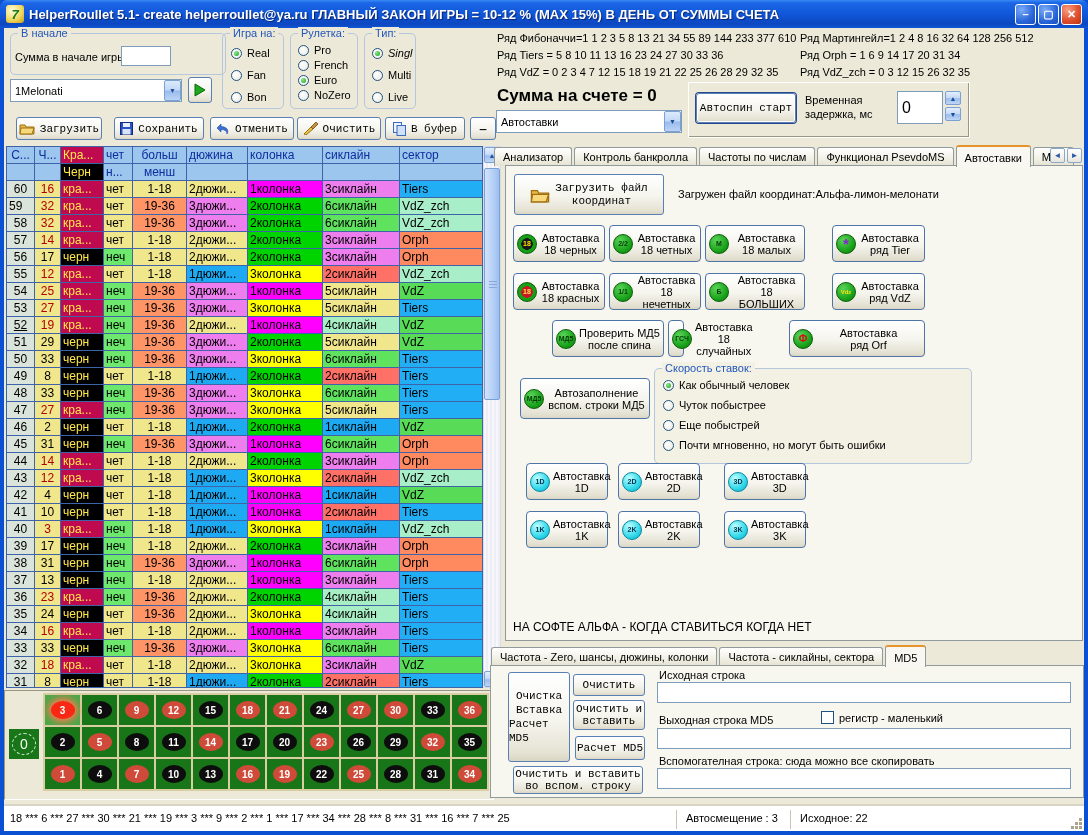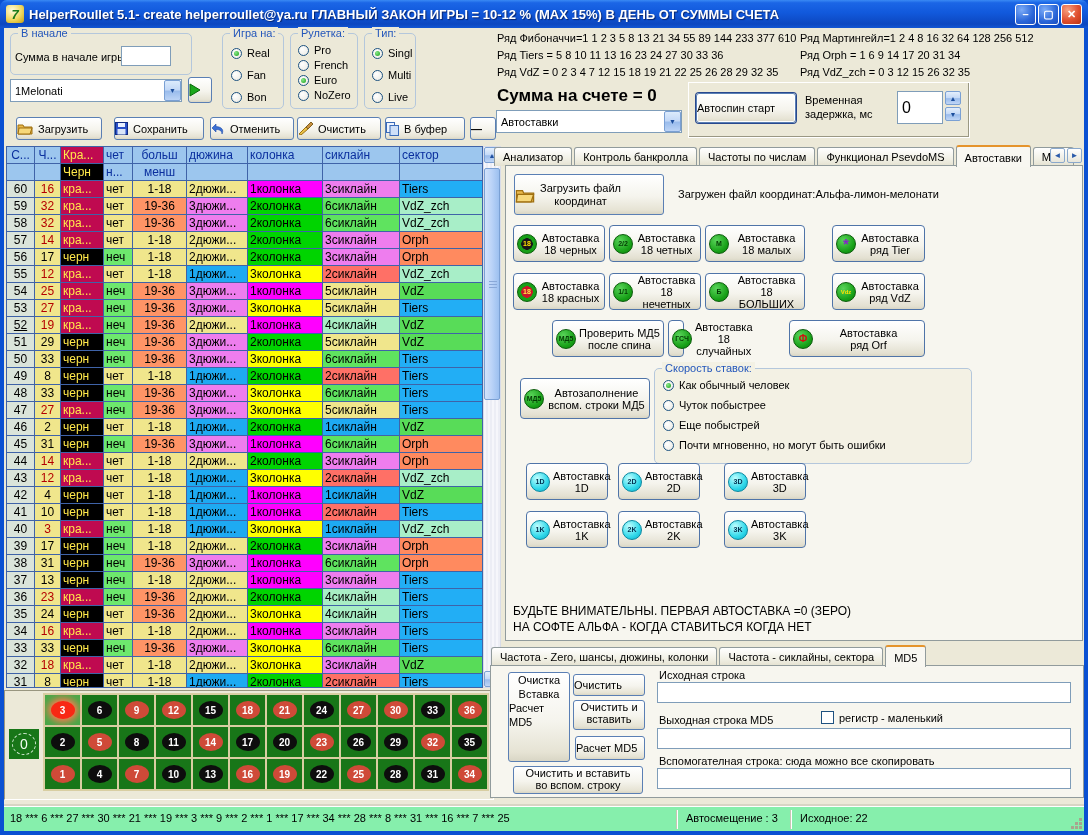--- a/index.html
+++ b/index.html
@@ -124,7 +124,7 @@
 
   <div class="client">
 
-    <div class="gb" style="left:6px;top:5px;width:182px;height:42px;">
+    <div class="gb" style="left:6px;top:5px;width:216px;height:42px;">
       <span class="cap">В начале</span>
       <span class="lbl" style="left:4px;top:17px;">Сумма в начале игры</span>
       <input class="inp" style="left: 110px; top: 12px; width: 50px; height: 20px;" value="">

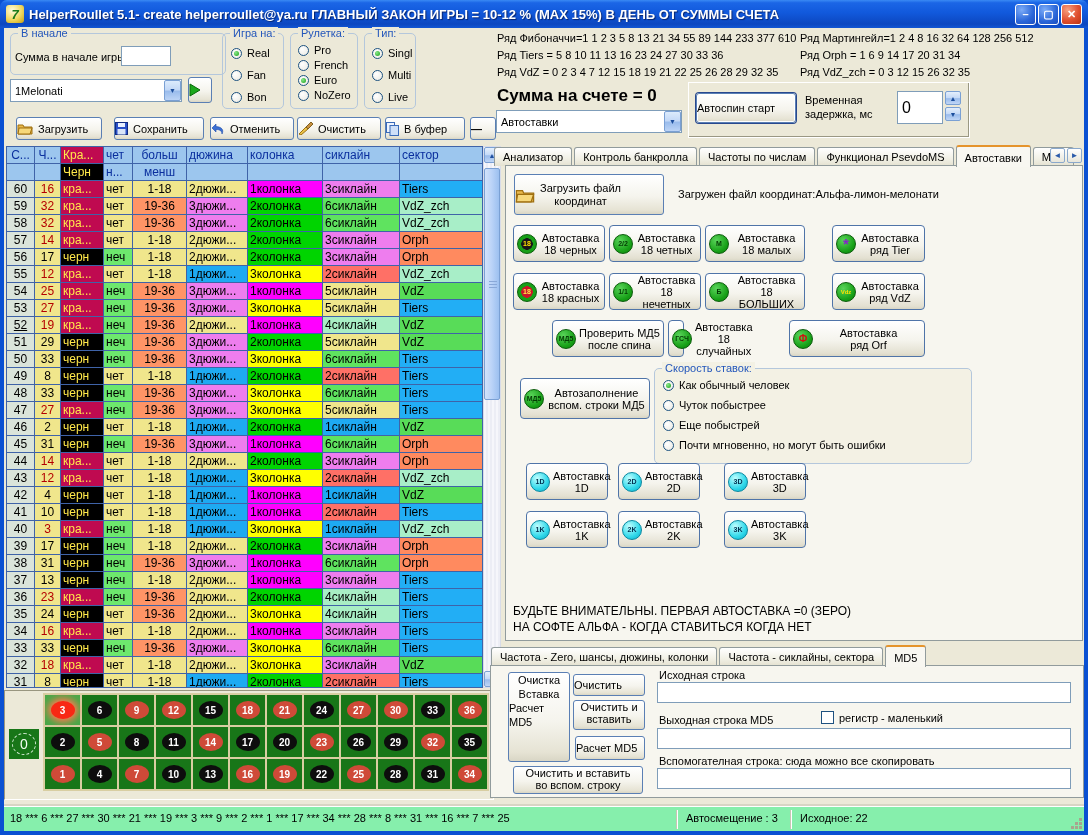--- a/index.html
+++ b/index.html
@@ -179,7 +179,7 @@
     <div class="gb" style="left:360px;top:5px;width:52px;height:76px;">
       <span class="cap">Тип:</span>
       <div style="position:absolute;inset:0;">
-          <div class="radio sel" style="position: absolute; left: 7px; top: 13px;">
+          <div class="radio sel" style="position: absolute; left: 7px; top: 13px; font-style: italic;">
             <span class="rdot"></span>
             <span>Singl</span>
           </div>

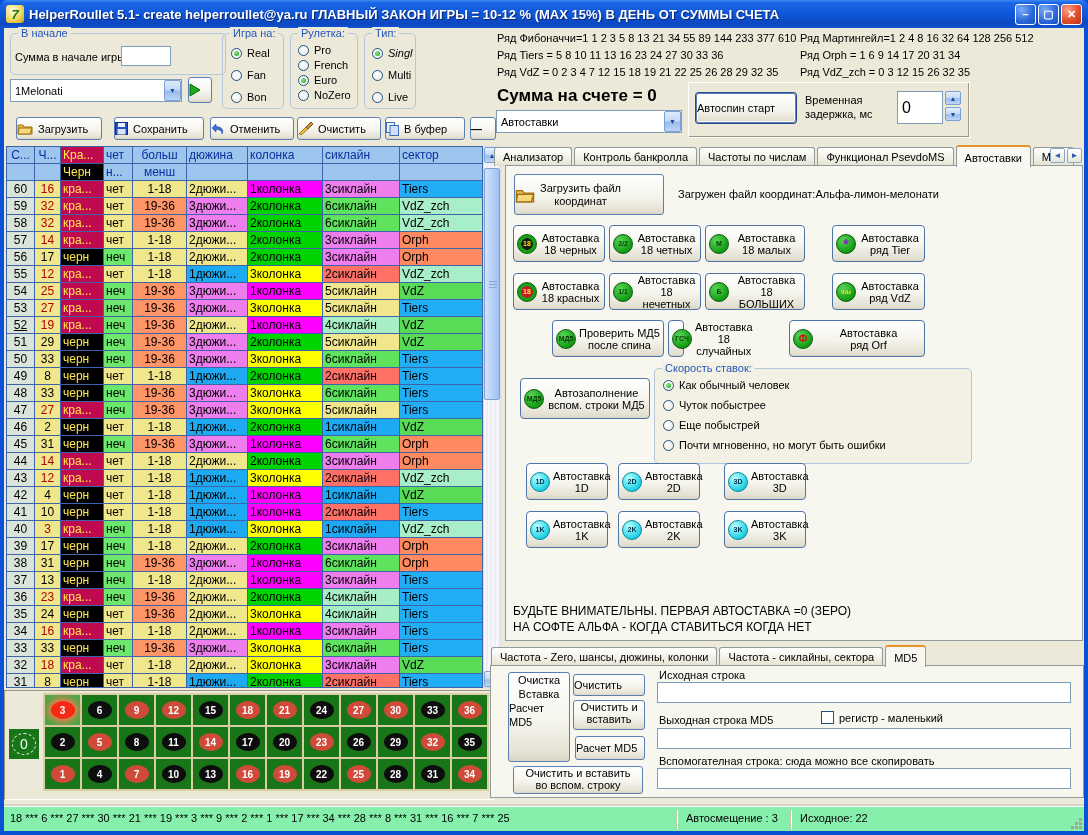--- a/index.html
+++ b/index.html
@@ -27,10 +27,10 @@
   .radio.sel .rdot::before{content:"";display:block;width:5px;height:5px;margin:2px;border-radius:50%;
     background:radial-gradient(circle at 35% 35%,#8ae88a,#17a017);}
   
-  .btn{position:absolute;display:flex;align-items:center;justify-content:flex-start;gap:5px;
+  .btn{position:absolute;display:flex;align-items:center;justify-content:center;gap:5px;
     border:1px solid #5a7fb4;border-radius:3px;color:#000;
     background:linear-gradient(180deg,#ffffff 0%,#f5f4ed 55%,#e6e3d4 90%,#d9d6c5 100%);
-    box-shadow:inset 0 1px 0 #fff;}
+    box-shadow:inset 0 1px 0 #fff;font-family:Liberation Mono, monospace;}
   .inp{position:absolute;border:1px solid #7f9db9;background:#fff;}
   .combo{position:absolute;border:1px solid #7f9db9;background:#fff;display:flex;align-items:center;padding-left:4px;}
   .carrow{margin-left:auto;align-self:stretch;width:17px;border:1px solid #7aa0d4;border-radius:2px;color:#1c4e9c;font-size:7px;

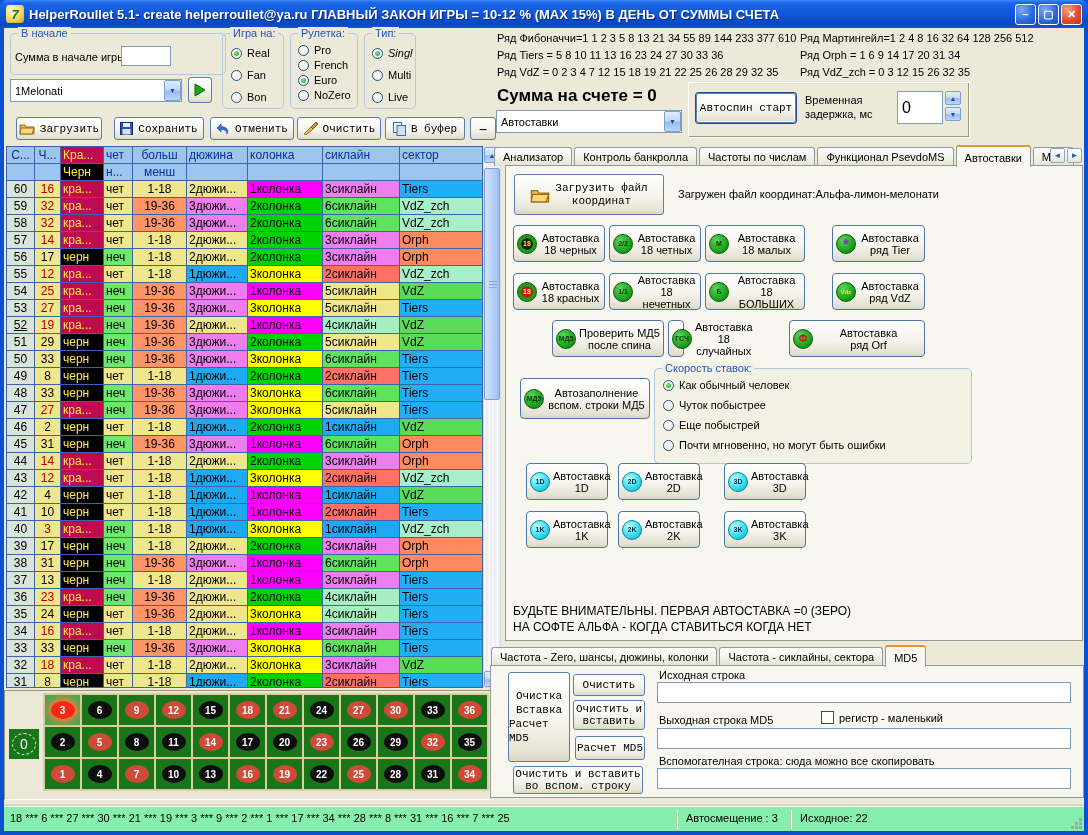--- a/index.html
+++ b/index.html
@@ -288,7 +288,7 @@
           <div class="tc" style="background: rgb(255, 0, 255); color: rgb(0, 0, 0);">1колонка</div>
           <div class="tc" style="background: rgb(238, 125, 238); color: rgb(0, 0, 0);">3сиклайн</div>
           <div class="tc" style="background: rgb(34, 174, 245); color: rgb(0, 0, 0);">Tiers</div>
-          <div class="tc" style="text-align: center; background: rgb(218, 228, 218); color: rgb(0, 0, 0);">59</div>
+          <div class="tc" style="text-align: left; background: rgb(218, 228, 218); color: rgb(0, 0, 0);">59</div>
           <div class="tc" style="text-align: center; background: rgb(240, 230, 140); color: rgb(180, 0, 0);">32</div>
           <div class="tc" style="background: rgb(191, 10, 80); color: rgb(255, 232, 74);">кра...</div>
           <div class="tc" style="background: rgb(240, 230, 140); color: rgb(0, 0, 0);">чет</div>

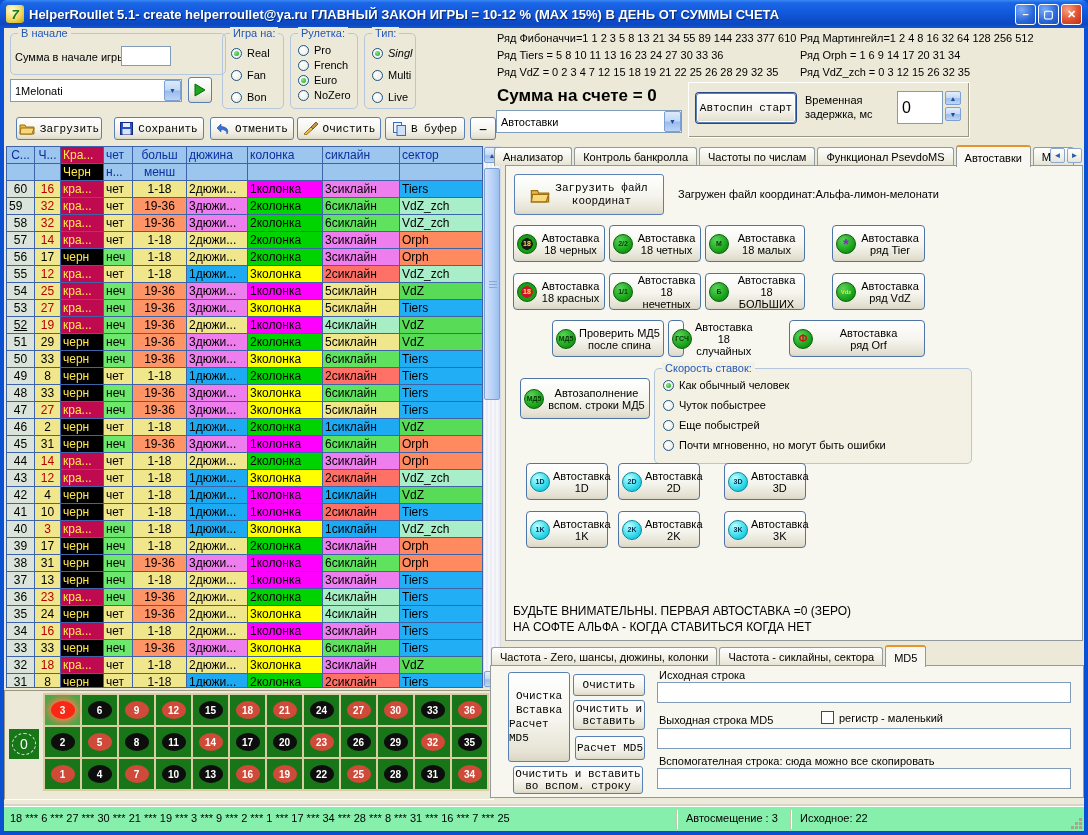--- a/index.html
+++ b/index.html
@@ -801,7 +801,6 @@
           </div>
         </div>
 
-      <span class="lbl warn" style="left:7px;top:438px;">БУДЬТЕ ВНИМАТЕЛЬНЫ. ПЕРВАЯ АВТОСТАВКА =0 (ЗЕРО)</span>
       <span class="lbl warn" style="left:7px;top:454px;text-align:center;">НА СОФТЕ АЛЬФА - КОГДА СТАВИТЬСЯ КОГДА НЕТ</span>
     </div>
 

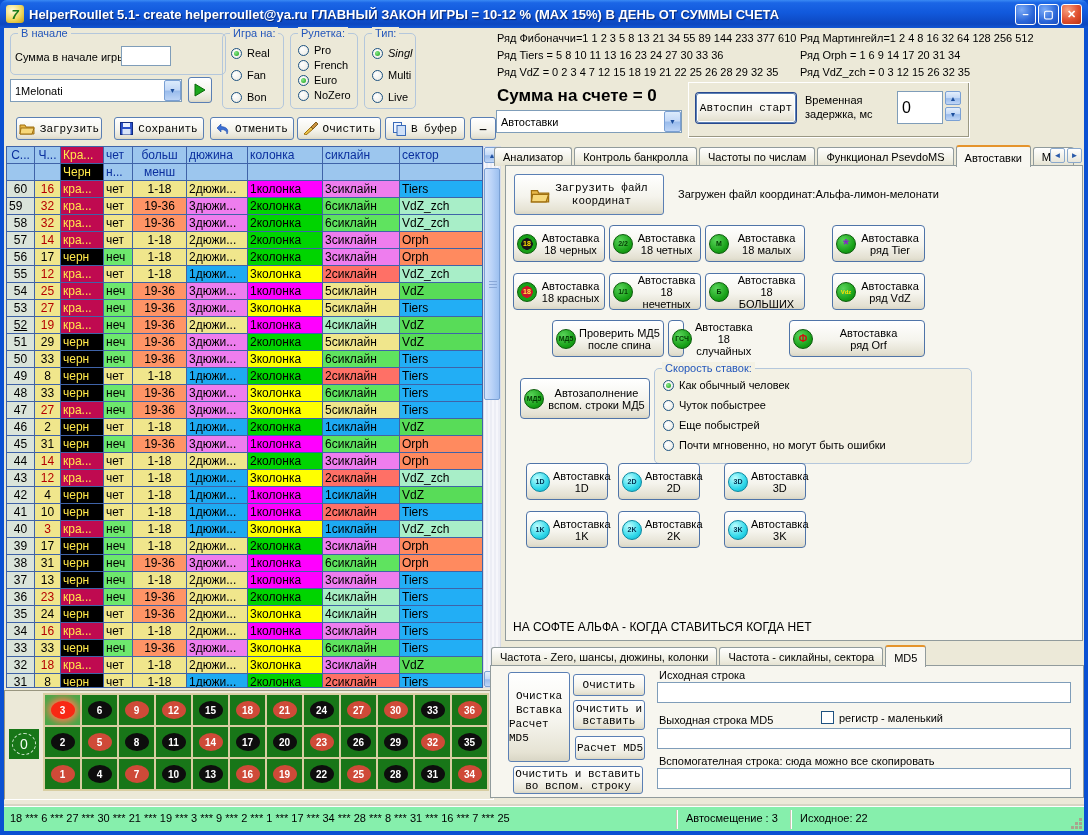--- a/index.html
+++ b/index.html
@@ -94,7 +94,7 @@
     display:flex;align-items:center;justify-content:center;}
 
   
-  .status{position:absolute;left:0;top:778px;width:1080px;height:25px;background:#86efac;border-top:1px solid #fff;
+  .status{position:absolute;left:0;top:778px;width:1080px;height:25px;background:#ffffff;border-top:1px solid #fff;
     box-shadow:0 -2px 0 #d8d5c4;}
   .stext{position:absolute;top:5px;font-size:11px;white-space:nowrap;}
   .sdiv{position:absolute;top:3px;width:2px;height:19px;border-left:1px solid #c8c5b4;border-right:1px solid #fff;}

